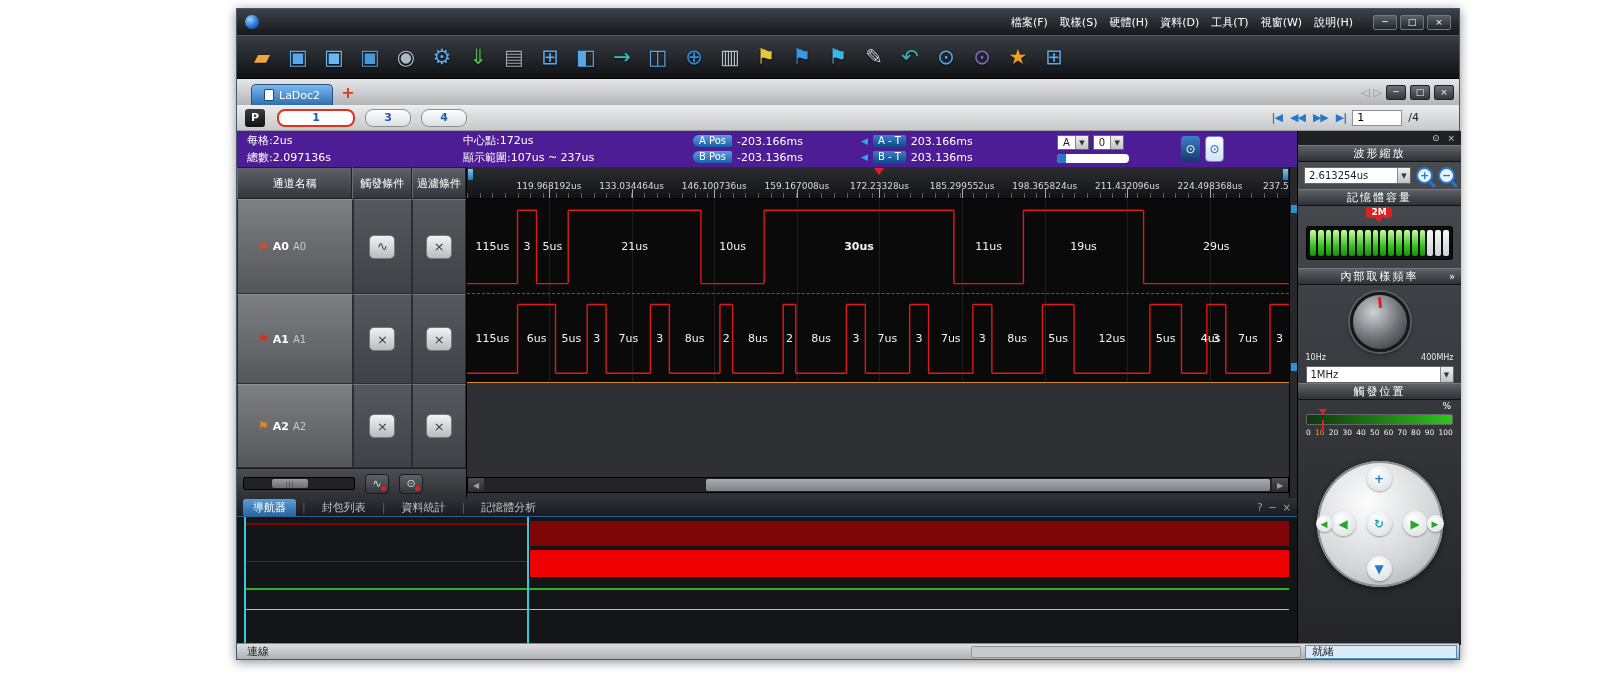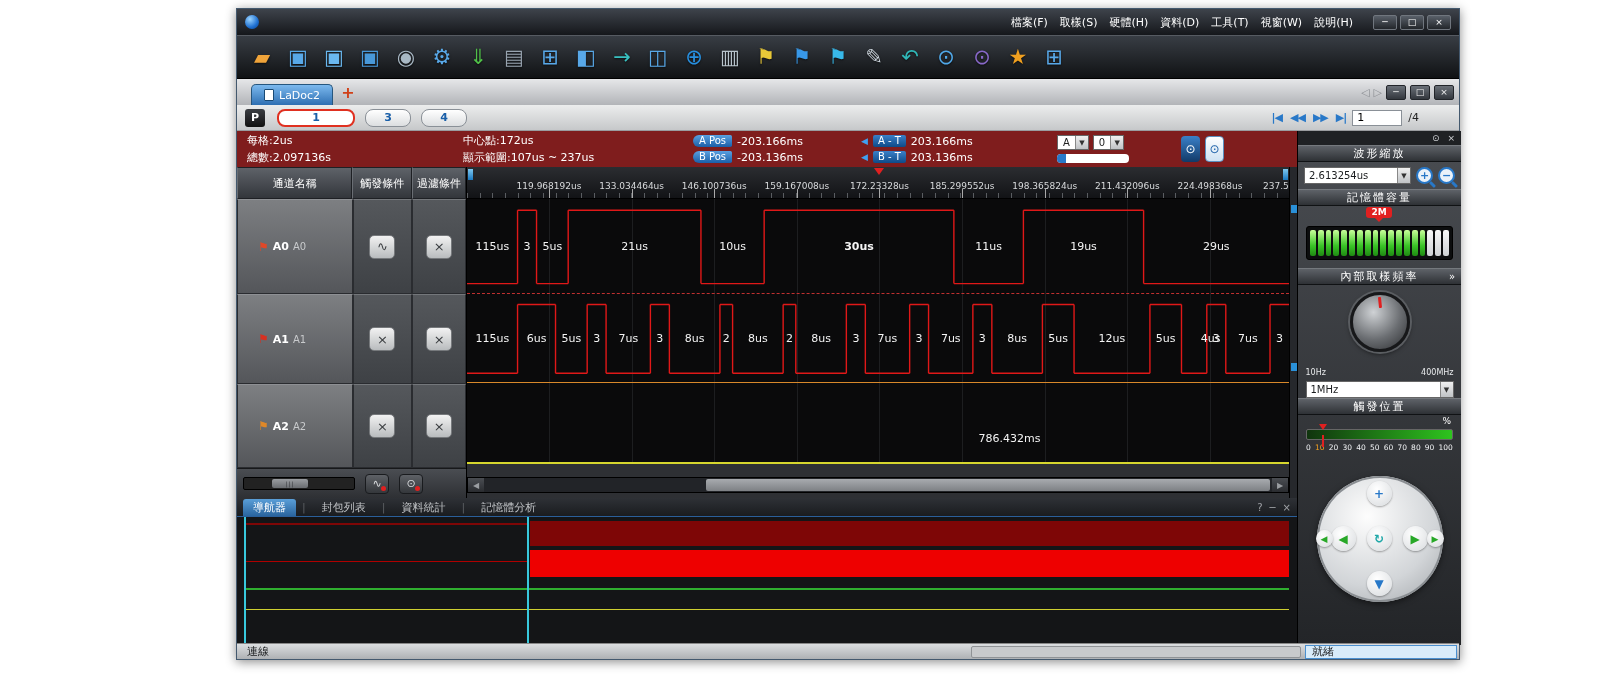--- a/index.html
+++ b/index.html
@@ -38,7 +38,7 @@
 .ptotal{font-size:11px;color:#222}
 
 
-.infobar{position:absolute;top:122px;left:0;width:1060px;height:36px;background:#7f1d1d;color:#fff;font-size:11px;display:flex;align-items:center}
+.infobar{position:absolute;top:122px;left:0;width:1060px;height:36px;background:#4c1d95;color:#fff;font-size:11px;display:flex;align-items:center}
 .icol{display:flex;flex-direction:column;justify-content:center;gap:2px;height:100%}
 .icol1{width:226px;padding-left:10px}
 .icol2{width:230px}

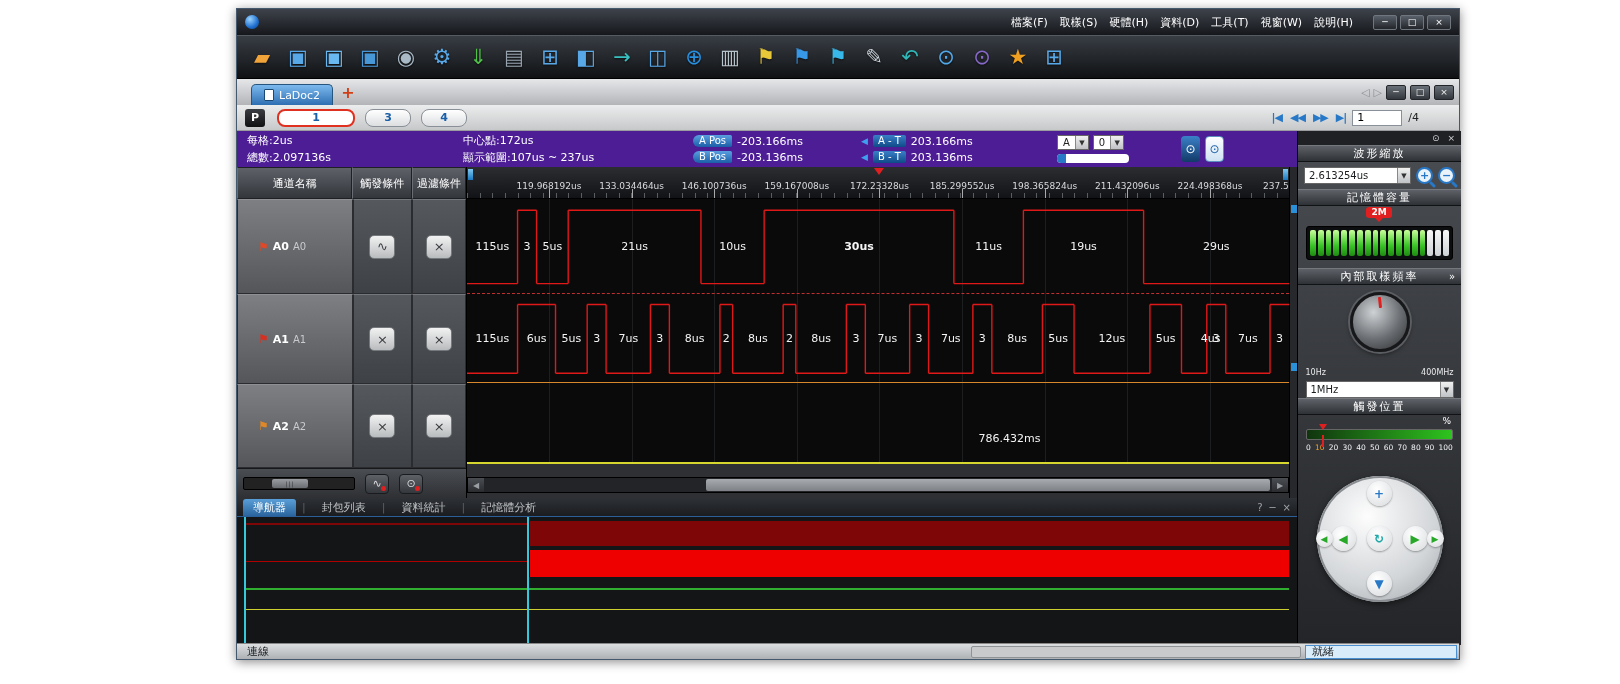--- a/index.html
+++ b/index.html
@@ -140,7 +140,7 @@
 .knobblock{padding-top:7px;display:flex;flex-direction:column;align-items:center}
 .knob{width:60px;height:60px;border-radius:50%;background:radial-gradient(circle at 38% 32%,#cfd2d5,#6a6d71 55%,#2a2c2f);border:3px solid #17181a;box-shadow:0 0 0 2px #5a5d61,0 2px 5px rgba(0,0,0,.6);position:relative}
 .needle{position:absolute;left:50%;top:2px;width:3px;height:11px;background:#e02020;transform:translateX(-50%) rotate(-6deg);border-radius:1px}
-.knoblabels{width:148px;display:flex;justify-content:space-between;font-size:8px;color:#e8eaec;margin-top:16px}
+.knoblabels{width:148px;display:flex;justify-content:space-between;font-size:8px;color:#e8eaec;margin-top:1px}
 .freqselrow{width:148px;margin-top:4px;display:flex}
 .trigblock{position:relative;padding:14px 8px 0}
 .trigpct{position:absolute;top:1px;right:10px;font-size:9px}

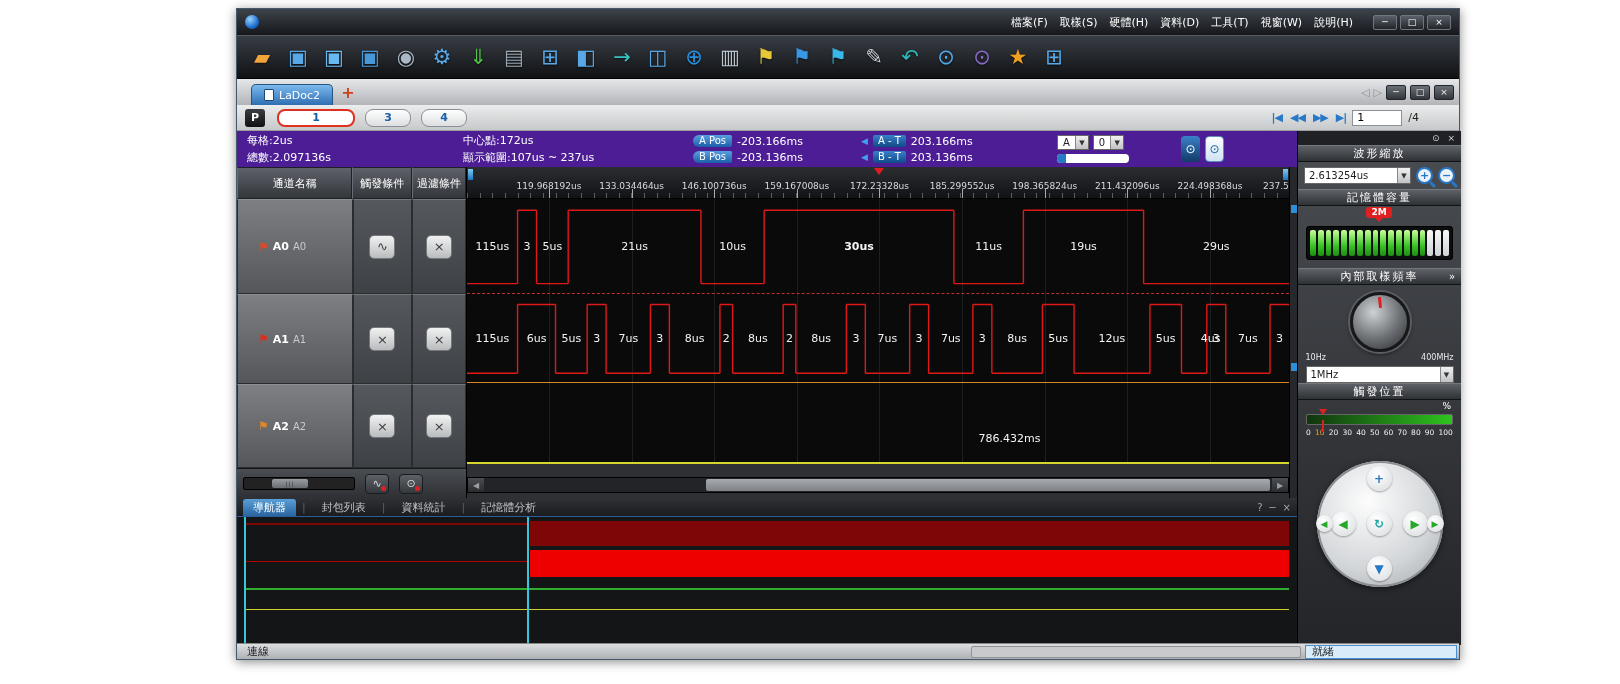--- a/index.html
+++ b/index.html
@@ -434,9 +434,6 @@
               <path d="M 0.0 90 L 61.5 90 M 61.5 12 L 61.5 90 M 61.5 12 L 107.7 12 M 107.7 12 L 107.7 90 M 107.7 90 L 146.2 90 M 146.2 12 L 146.2 90 M 146.2 12 L 169.2 12 M 169.2 12 L 169.2 90 M 169.2 90 L 223.1 90 M 223.1 12 L 223.1 90 M 223.1 12 L 246.2 12 M 246.2 12 L 246.2 90 M 246.2 90 L 307.7 90 M 307.7 12 L 307.7 90 M 307.7 12 L 323.1 12 M 323.1 12 L 323.1 90 M 323.1 90 L 384.6 90 M 384.6 12 L 384.6 90 M 384.6 12 L 400.0 12 M 400.0 12 L 400.0 90 M 400.0 90 L 461.5 90 M 461.5 12 L 461.5 90 M 461.5 12 L 484.6 12 M 484.6 12 L 484.6 90 M 484.6 90 L 538.5 90 M 538.5 12 L 538.5 90 M 538.5 12 L 561.5 12 M 561.5 12 L 561.5 90 M 561.5 90 L 615.4 90 M 615.4 12 L 615.4 90 M 615.4 12 L 638.5 12 M 638.5 12 L 638.5 90 M 638.5 90 L 700.0 90 M 700.0 12 L 700.0 90 M 700.0 12 L 738.5 12 M 738.5 12 L 738.5 90 M 738.5 90 L 830.8 90 M 830.8 12 L 830.8 90 M 830.8 12 L 869.2 12 M 869.2 12 L 869.2 90 M 869.2 90 L 900.0 90 M 900.0 12 L 900.0 90 M 900.0 12 L 923.1 12 M 923.1 12 L 923.1 90 M 923.1 90 L 976.9 90 M 976.9 12 L 976.9 90 M 976.9 12 L 1000.0 12 " stroke="#e01818" fill="none" stroke-width="1.4" vector-effect="non-scaling-stroke"></path>
             </svg>
           </div>
-          <div class="wrow wr2">
-            <div class="wlabel" style="left: 66%; top: 70%;">786.432ms</div>
-          </div>
         </div>
     <div class="wscroll">
       <span class="wsbtn lft">◀</span>

